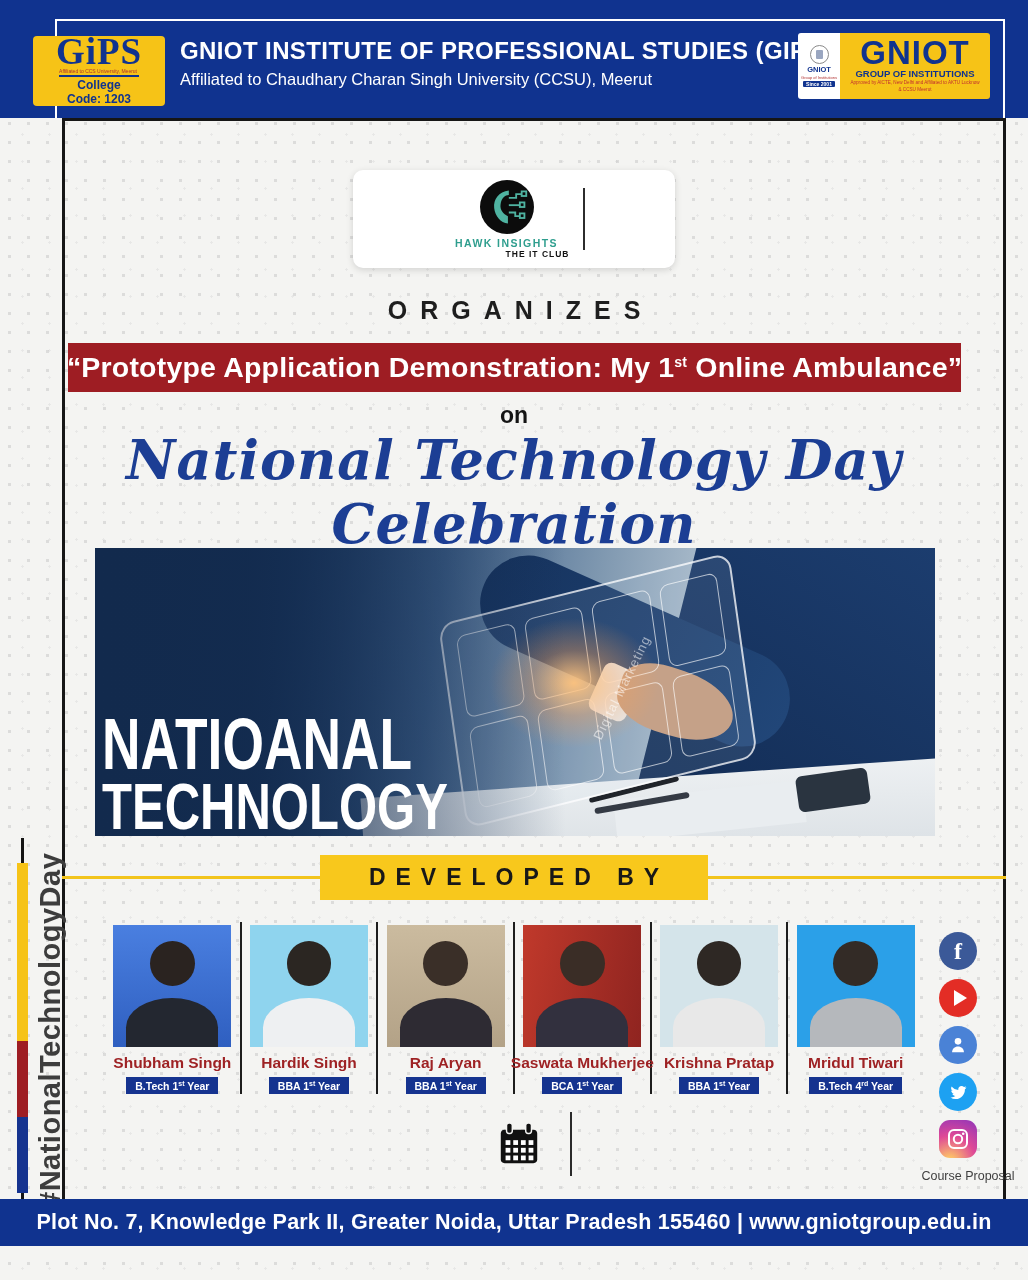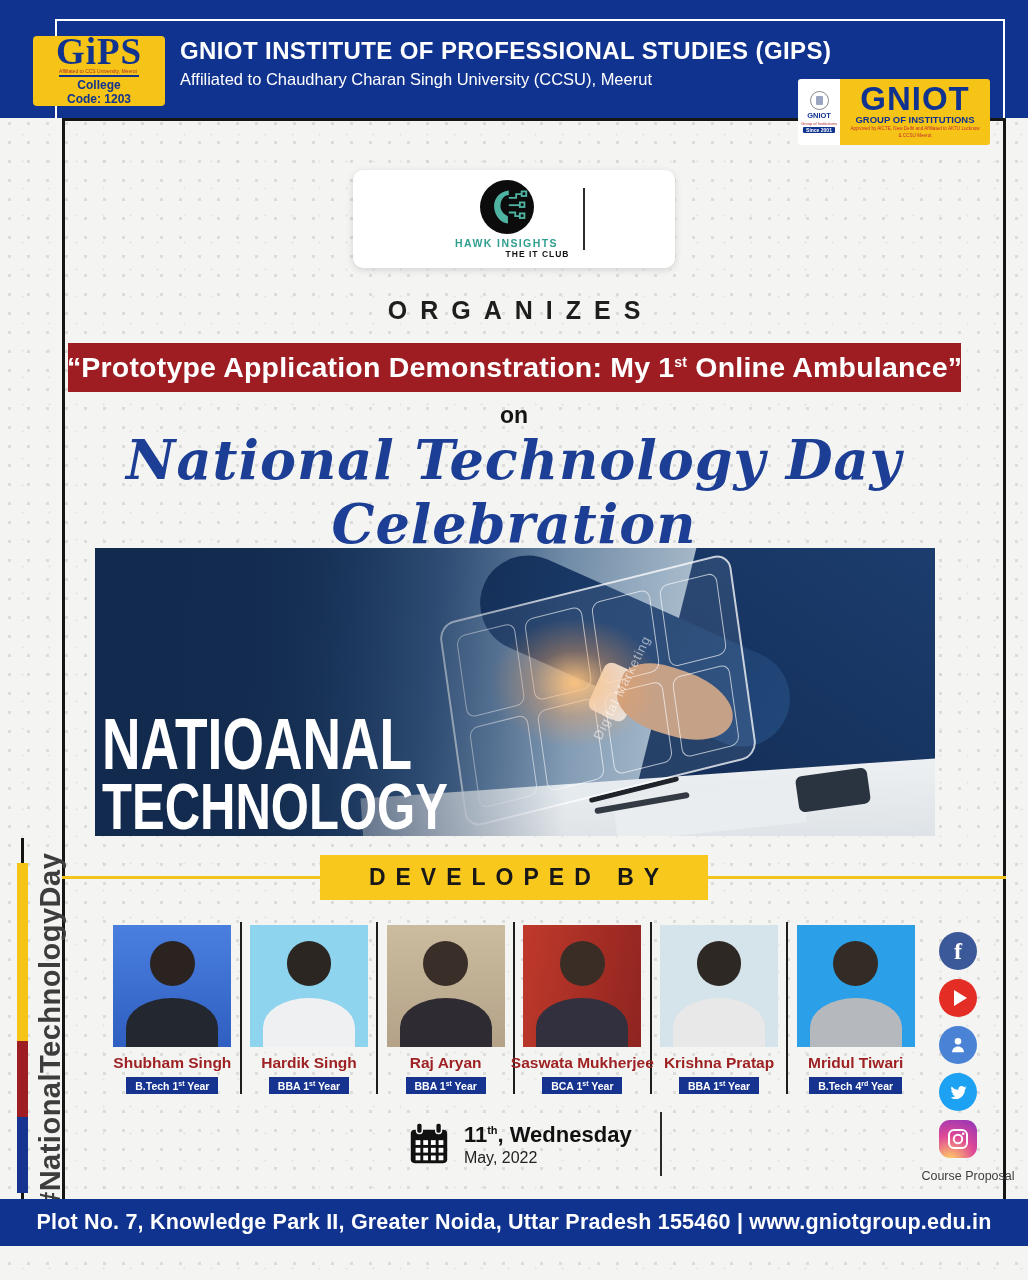--- a/index.html
+++ b/index.html
@@ -33,7 +33,7 @@
   .head-text{position:absolute;left:180px;top:37px;width:610px;color:#fff;}
   .head-title{font-size:24px;font-weight:800;letter-spacing:.4px;white-space:nowrap;}
   .head-sub{font-size:16.5px;font-weight:400;margin-top:5px;white-space:nowrap;}
-  .gniot-logo{position:absolute;left:798px;top:33px;height:66px;display:flex;margin-top:46px;}
+  .gniot-logo{position:absolute;left:798px;top:33px;height:66px;display:flex;}
   .gniot-seal{width:42px;background:#fff;border-radius:3px 0 0 3px;display:flex;flex-direction:column;align-items:center;justify-content:center;gap:1px;padding:2px 1px;box-sizing:border-box;}
   .seal-emblem{width:17px;height:17px;border-radius:50%;border:1.5px solid #8a8a8a;display:flex;align-items:center;justify-content:center;}
   .seal-emblem span{width:7px;height:9px;background:#9aa6c0;display:block;border-radius:1px;}

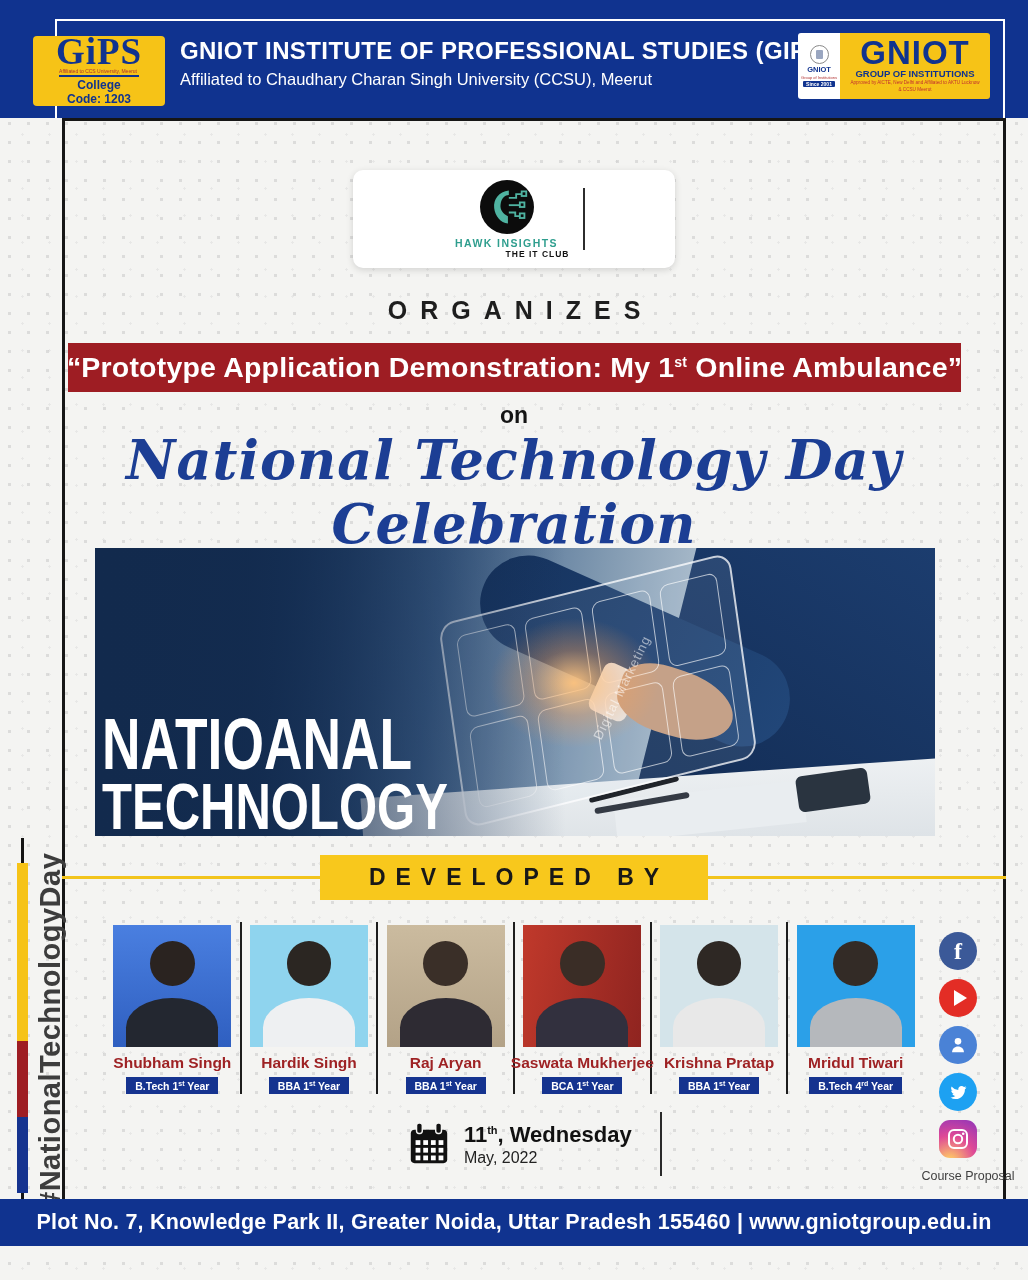--- a/index.html
+++ b/index.html
@@ -296,10 +296,6 @@
             <rect x="34" y="36" width="5" height="5"></rect>
         </g>
       </svg>
-      <div class="sch-texts">
-        <div class="sch-l1"><span>11</span><sup>th</sup><span>, Wednesday</span></div>
-        <div class="sch-l2">May, 2022</div>
-      </div>
     </div>
     <div class="sch-div"></div>
   </div>

